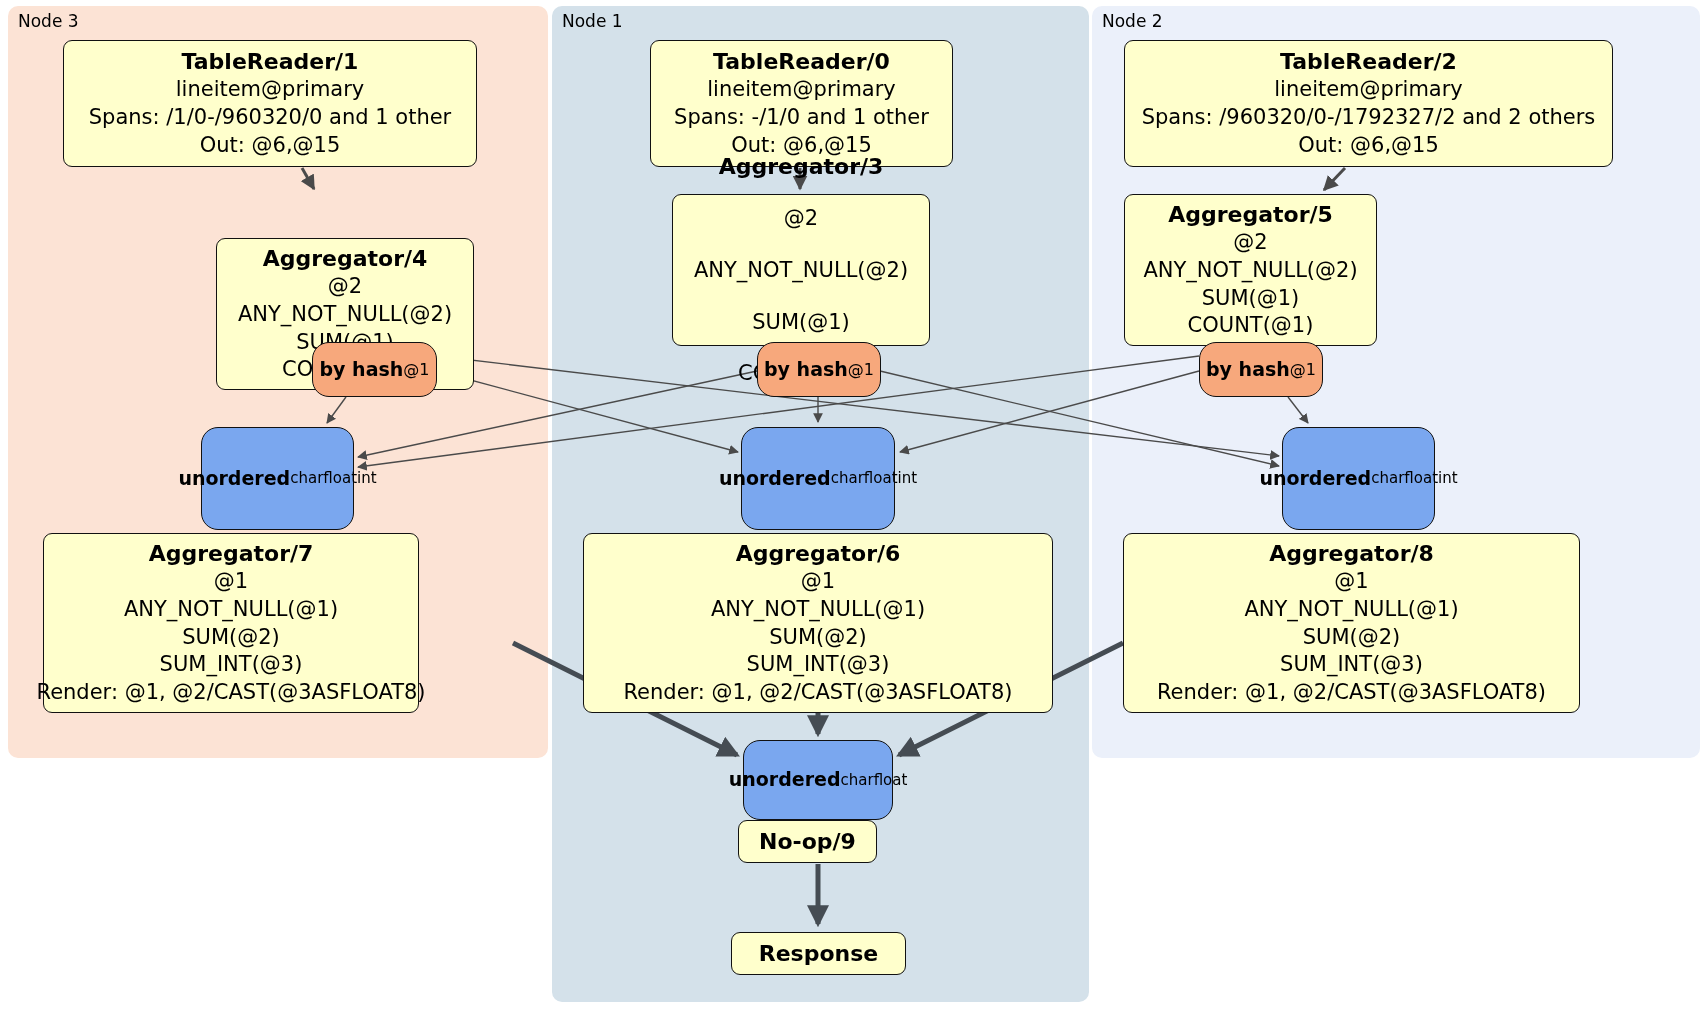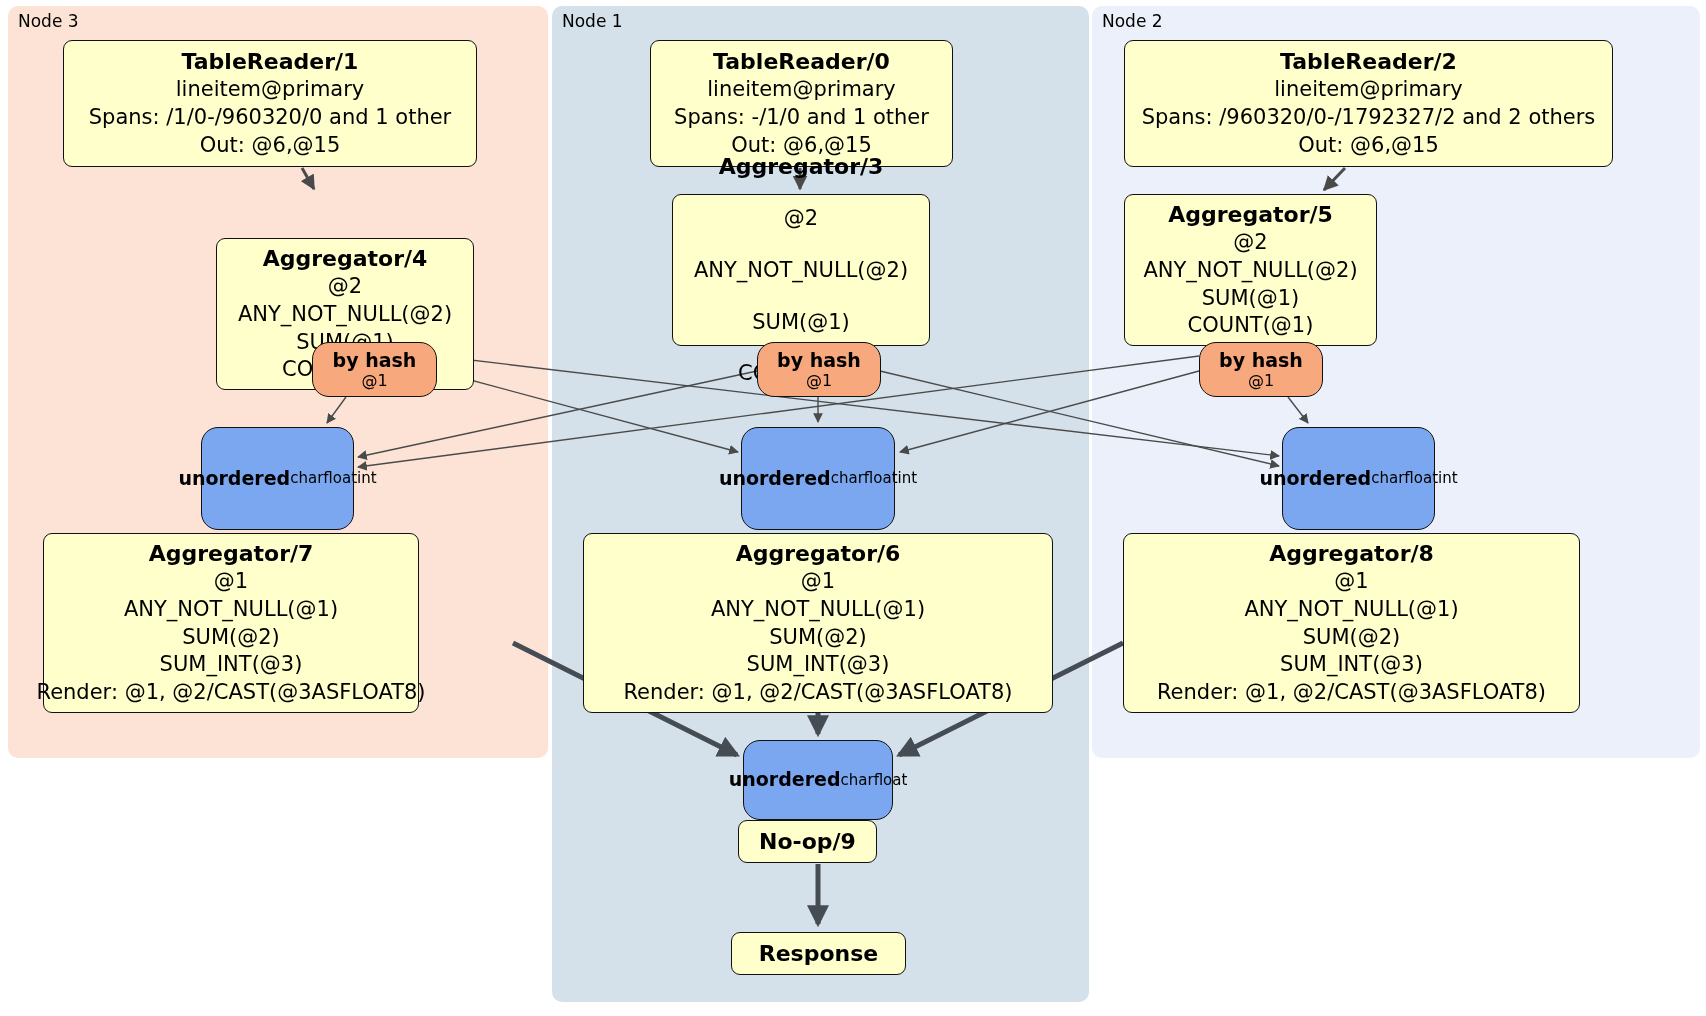--- a/index.html
+++ b/index.html
@@ -21,7 +21,7 @@
   .box .t{font-weight:bold;font-size:22px;white-space:nowrap;}
   .box .l{font-size:21px;white-space:nowrap;}
   .router{
-    position:absolute;display:flex;flex-direction:column;justify-content:center;align-items:center;
+    position:absolute;display:flex;flex-direction:row;justify-content:center;align-items:center;
     background:#f7a87c;border:1.6px solid #111;border-radius:17px;text-align:center;
     box-sizing:border-box;line-height:1.2;
   }

